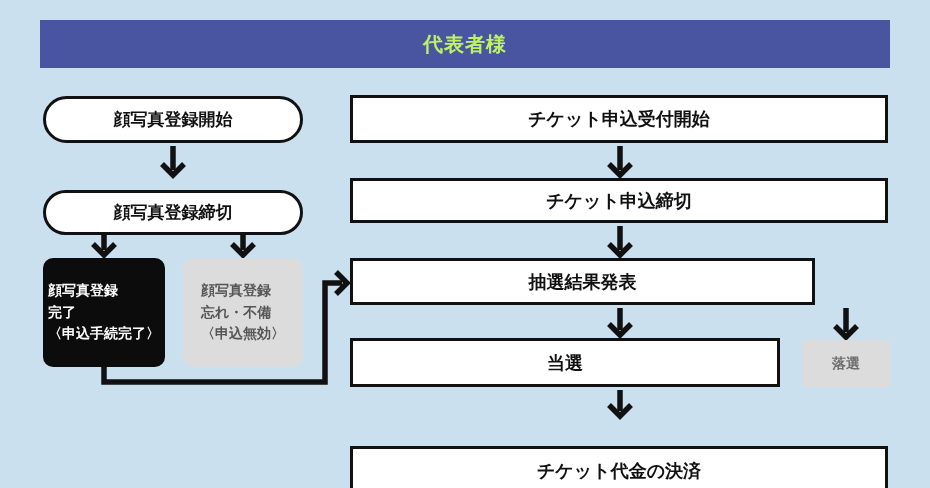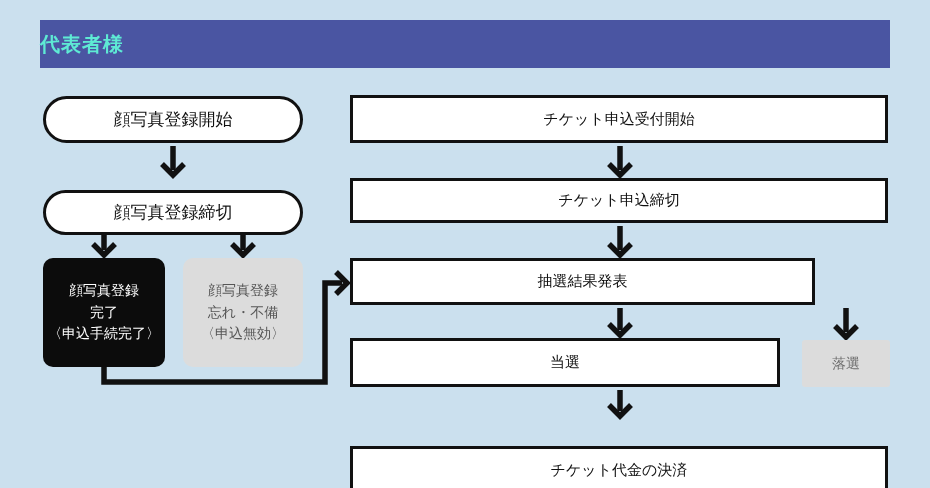--- a/index.html
+++ b/index.html
@@ -19,12 +19,12 @@
     left: 40px; top: 20px;
     width: 850px; height: 48px;
     background: #4a55a2;
-    color: #5eead4;
+    color: #bef264;
     font-size: 20px;
     font-weight: 700;
     display: flex;
     align-items: center;
-    justify-content: flex-start;
+    justify-content: center;
     letter-spacing: 1px;
   }
   .node {

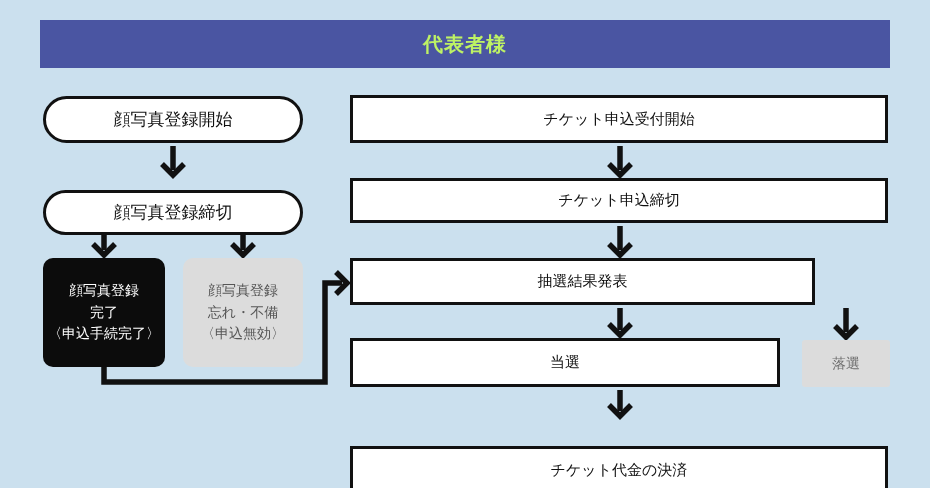--- a/index.html
+++ b/index.html
@@ -33,8 +33,7 @@
     display: flex;
     align-items: center;
     justify-content: center;
-    text-align: center;
-    font-weight: 400;
+    font-weight: 700;
     color: #111111;
     white-space: pre-line;
     z-index: 2;

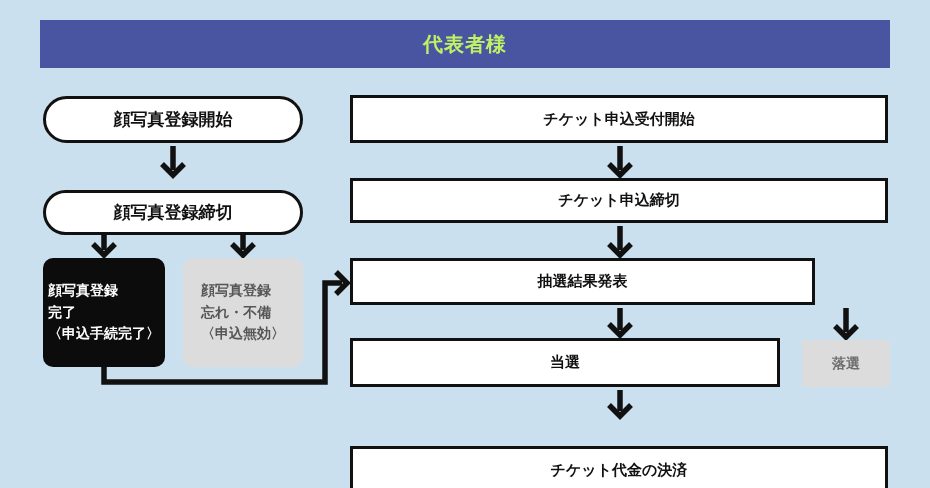--- a/index.html
+++ b/index.html
@@ -47,7 +47,7 @@
   .rect {
     background: #ffffff;
     border: 3px solid #111111;
-    font-size: 15px;
+    font-size: 18px;
   }
   .black-box {
     background: #0c0c0c;

